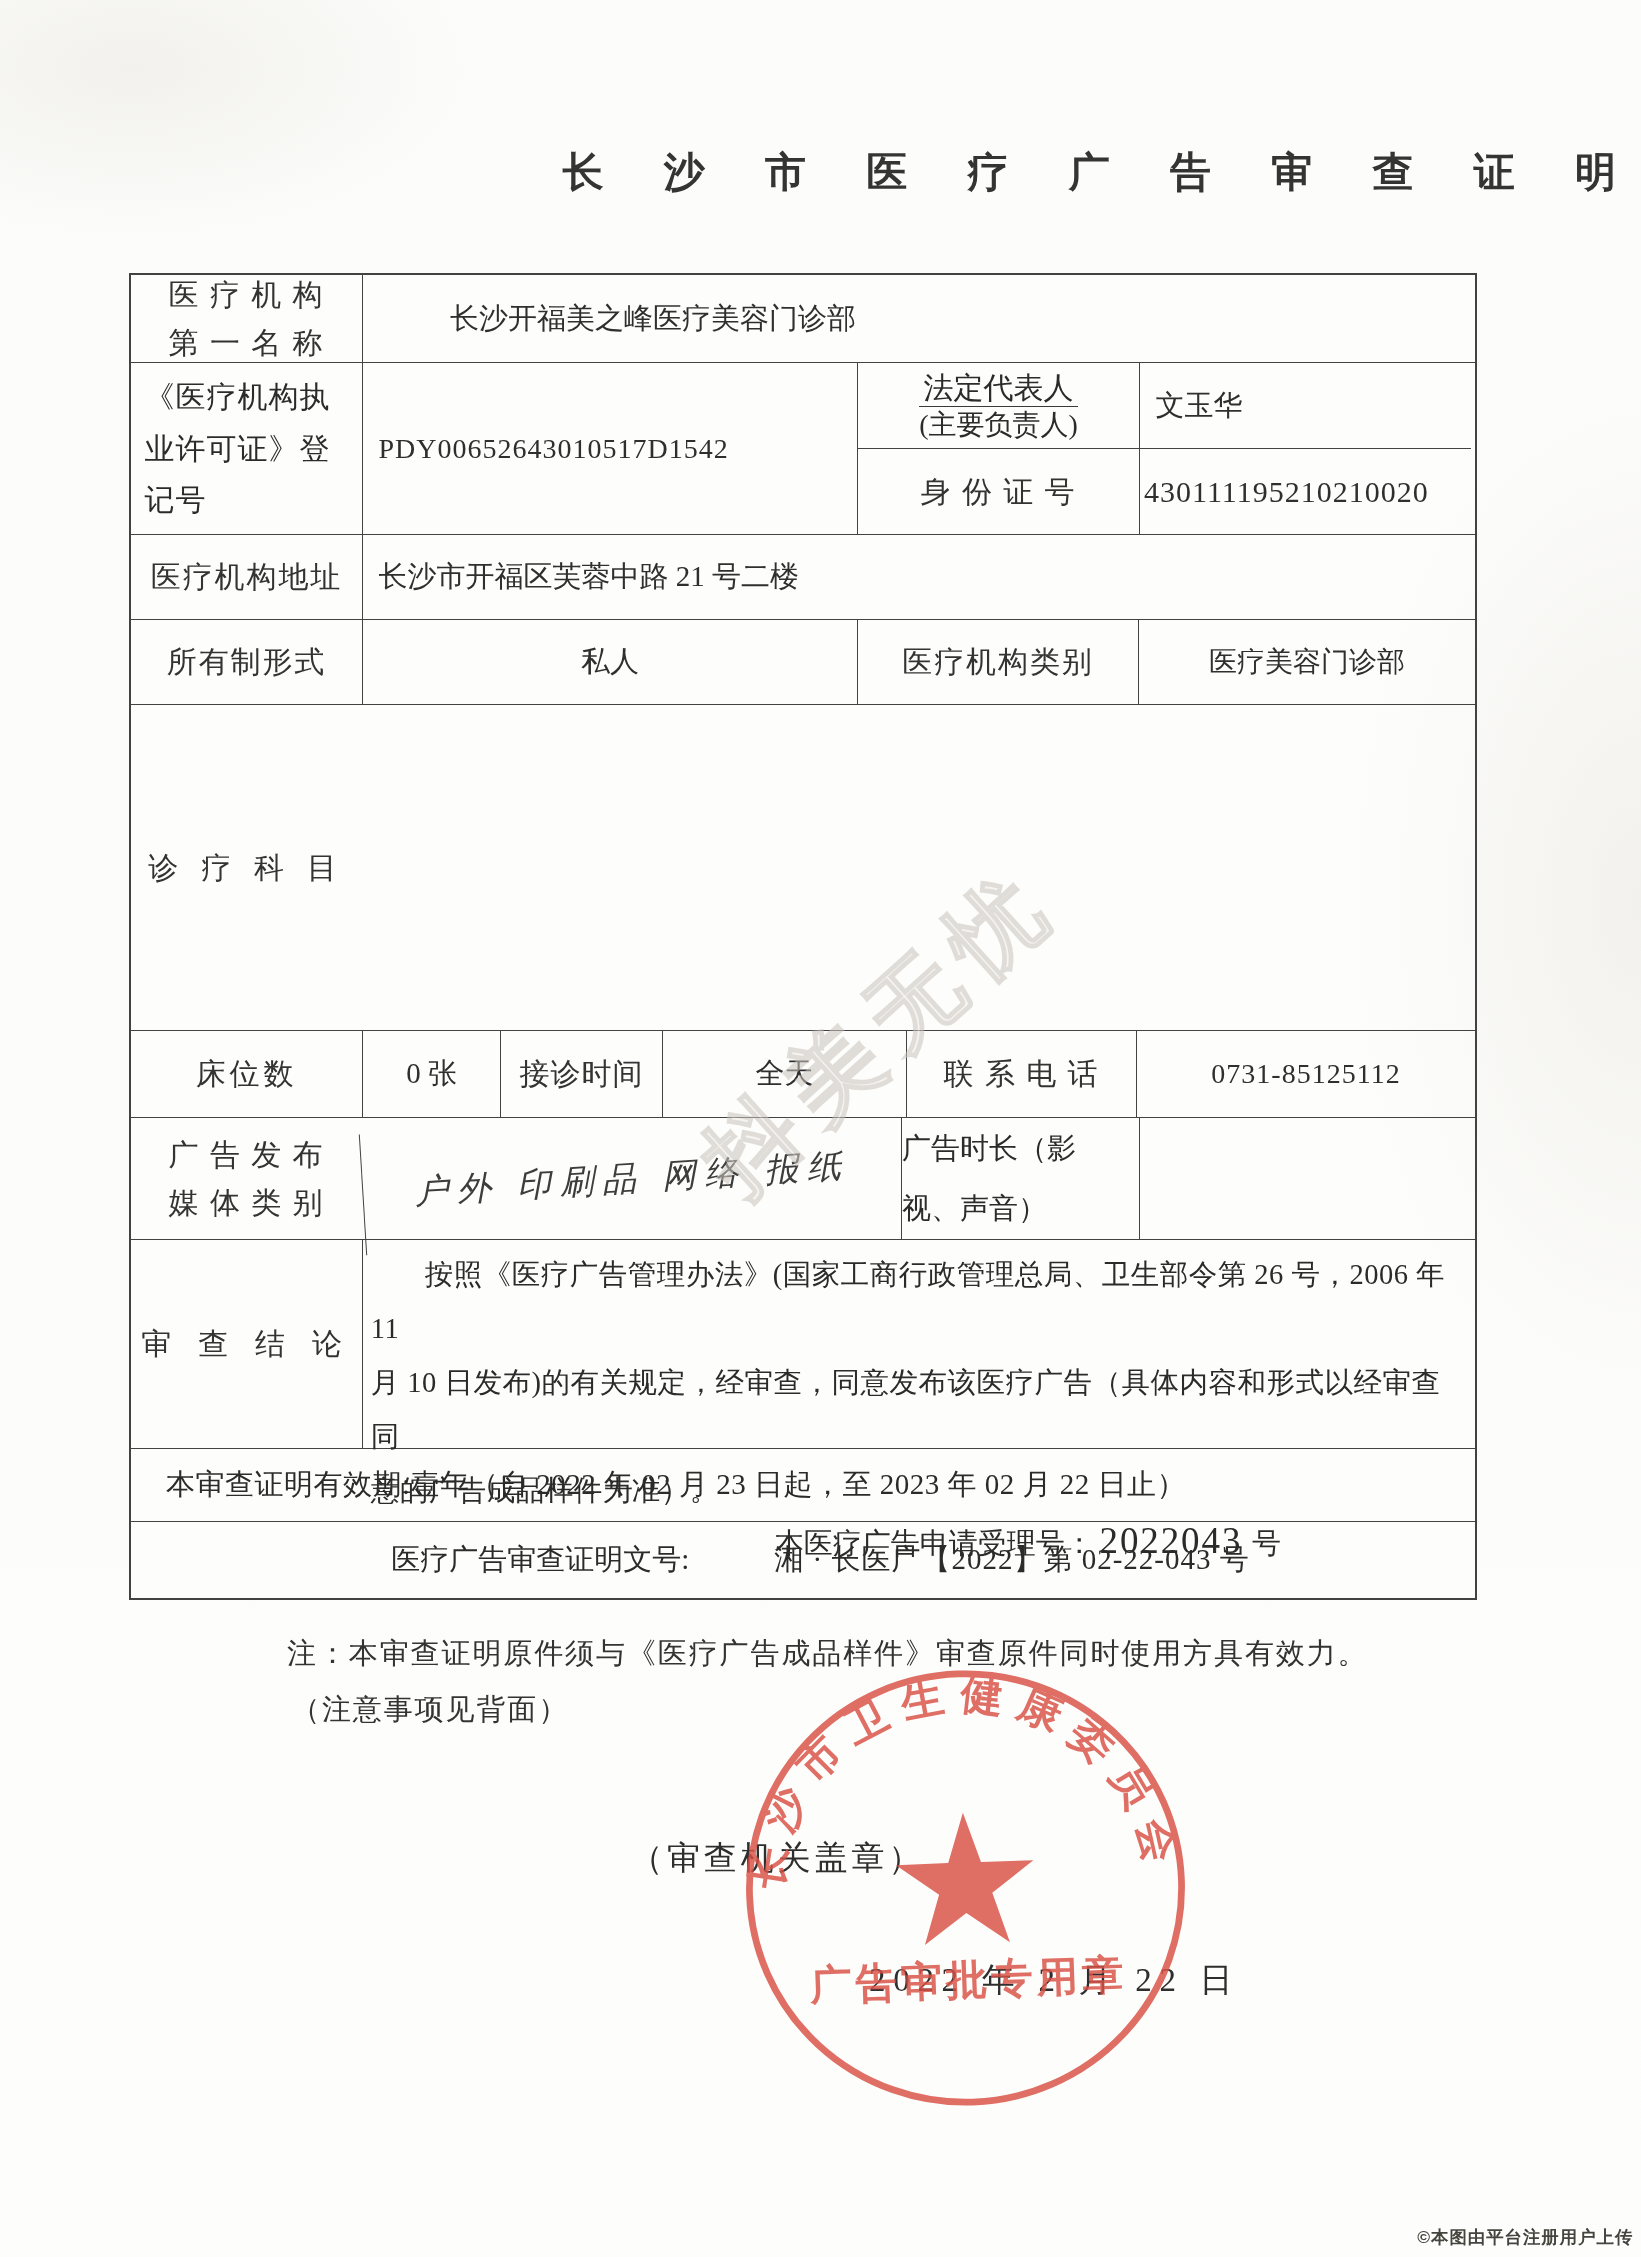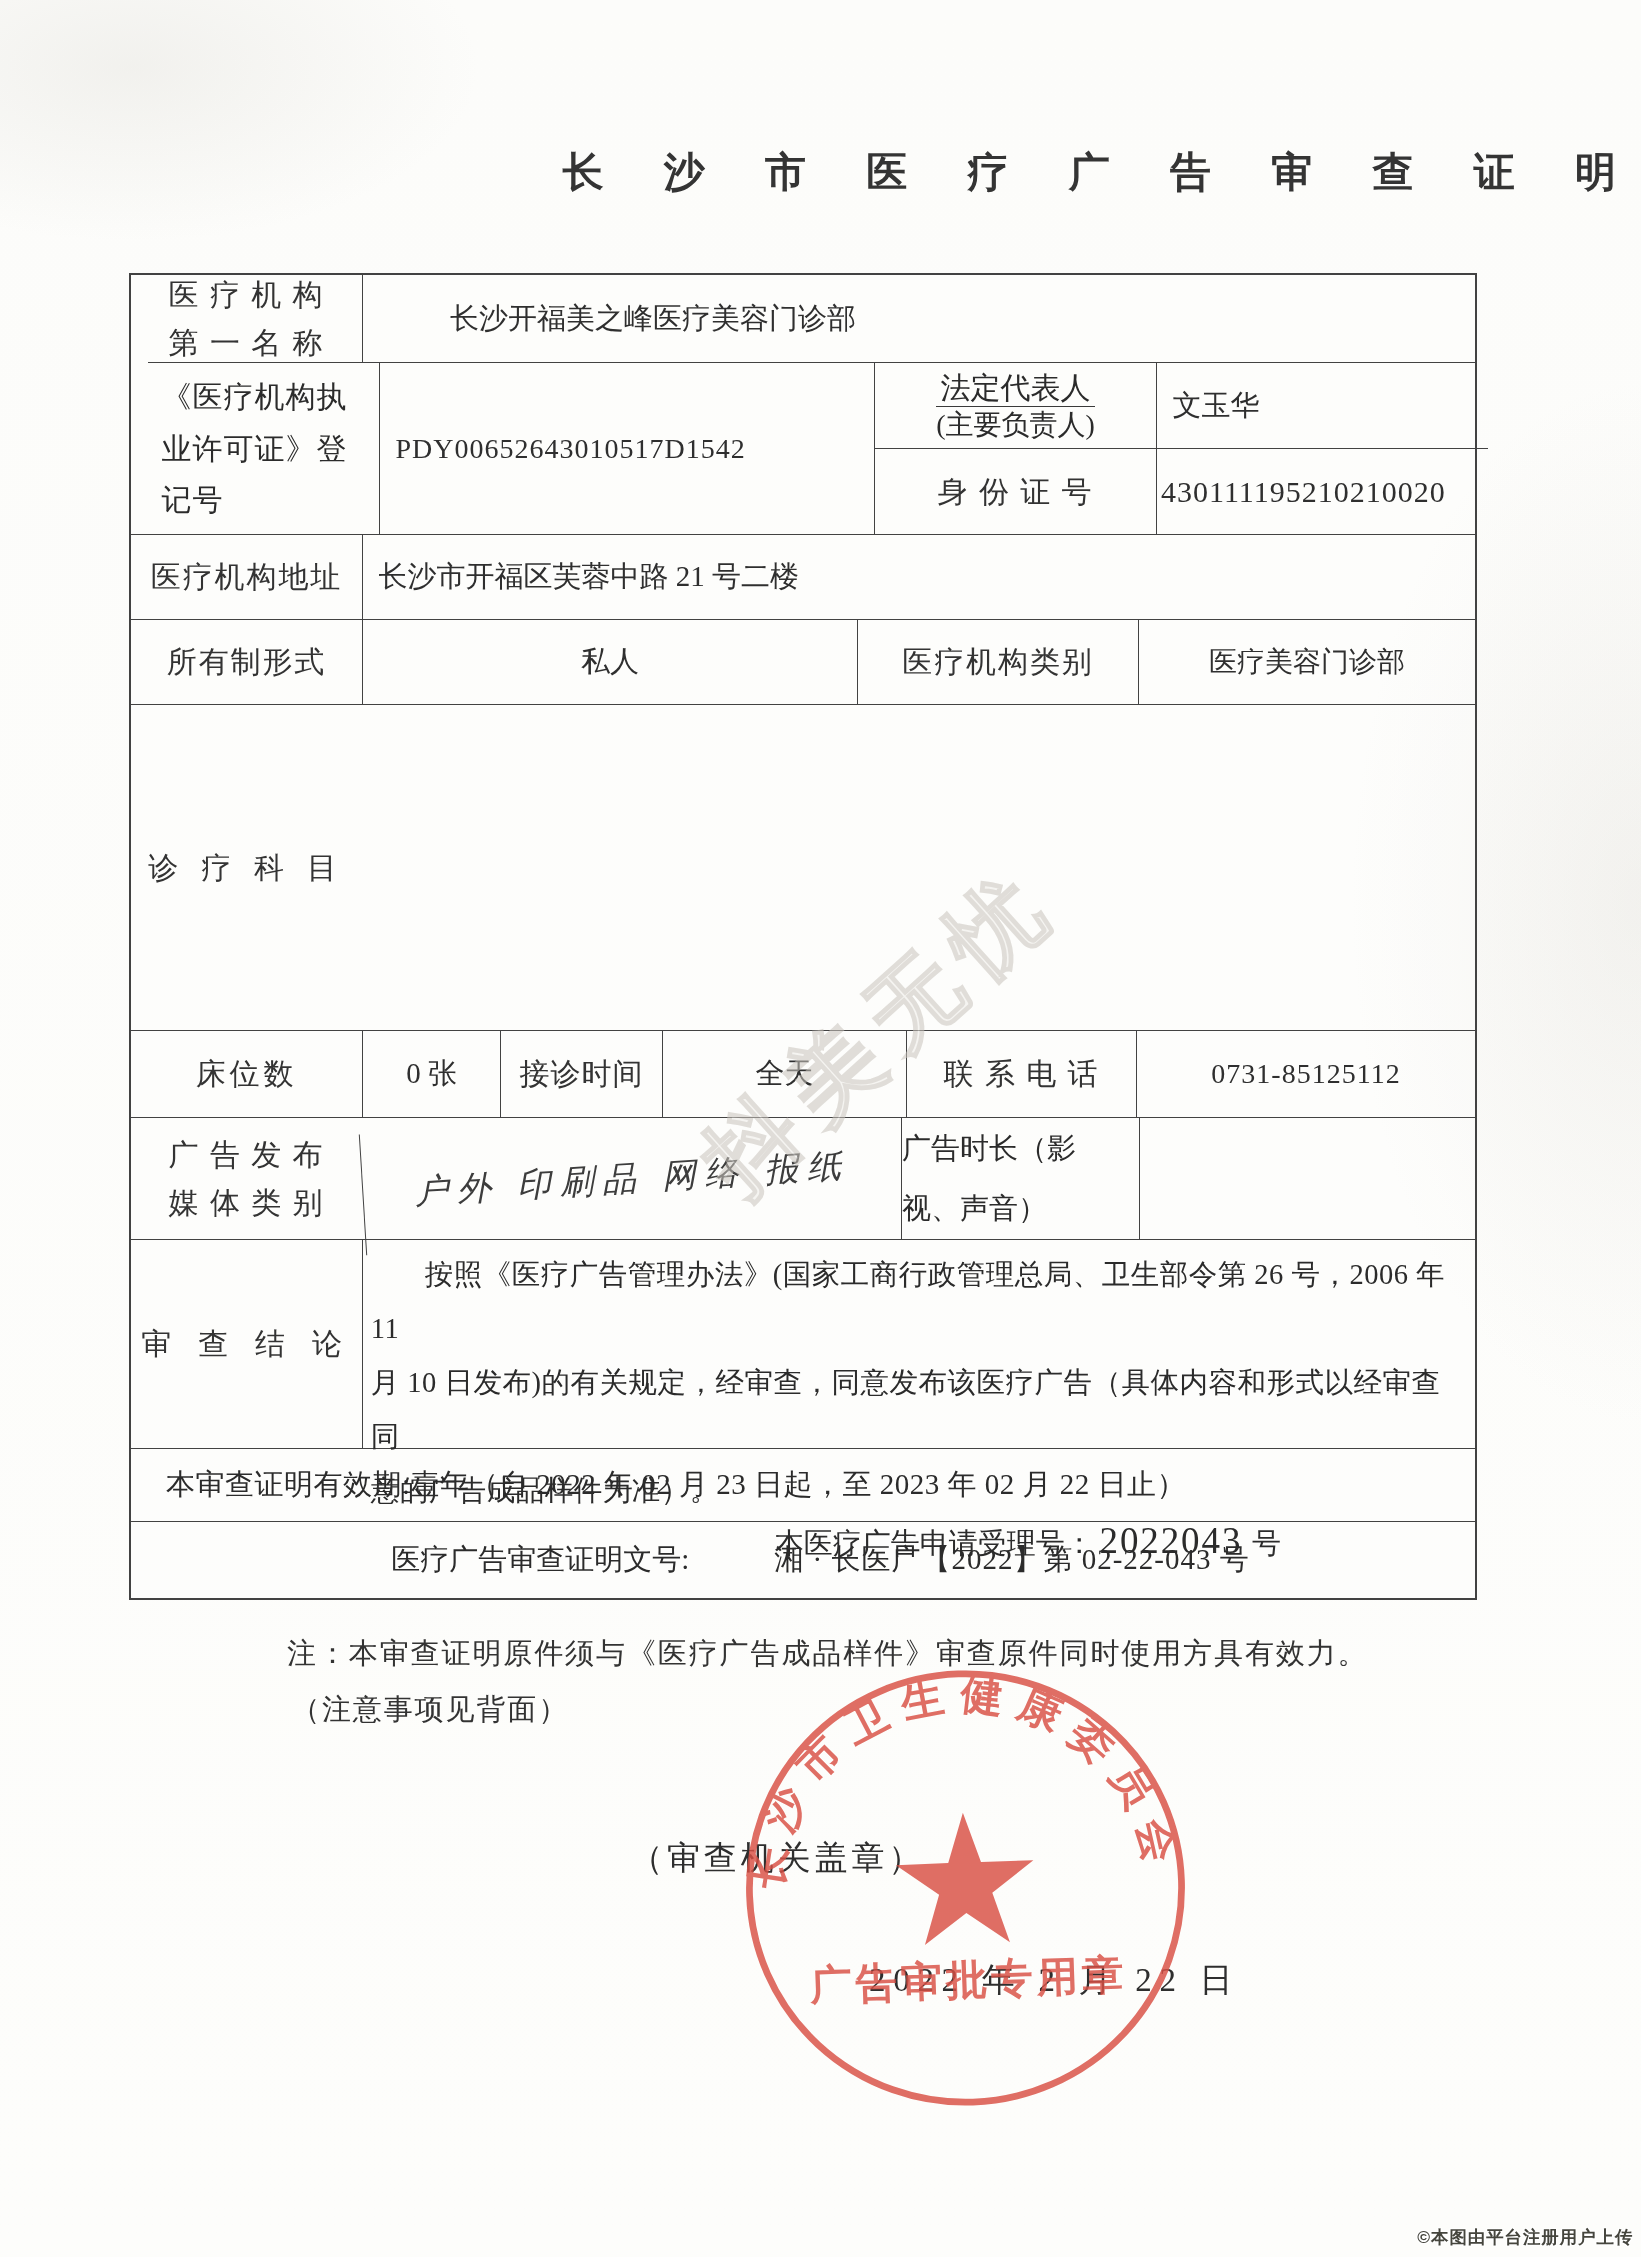--- a/index.html
+++ b/index.html
@@ -23,7 +23,7 @@
   .lab{text-align:center;font-size:30px;line-height:1.6;letter-spacing:1.9px;color:#333;}
   .val{font-size:29px;color:#2f2f2f;}
   .c-label{flex:0 0 231px;}
-  .h92{height:87px;} .h180{height:172px;margin-left:17px;} .h90{height:85px;} .h340{height:326px;}
+  .h92{height:87px;} .h180{height:172px;} .h90{height:85px;} .h340{height:326px;}
   .h128{height:122px;} .h218{height:209px;} .h78{height:73px;} .h82{height:77px;}
   .pl90{padding-left:87px;} .pl20{padding-left:4px;} .pl16{padding-left:15.4px;} .pl36{padding-left:35px;}
   .center{text-align:center;}

